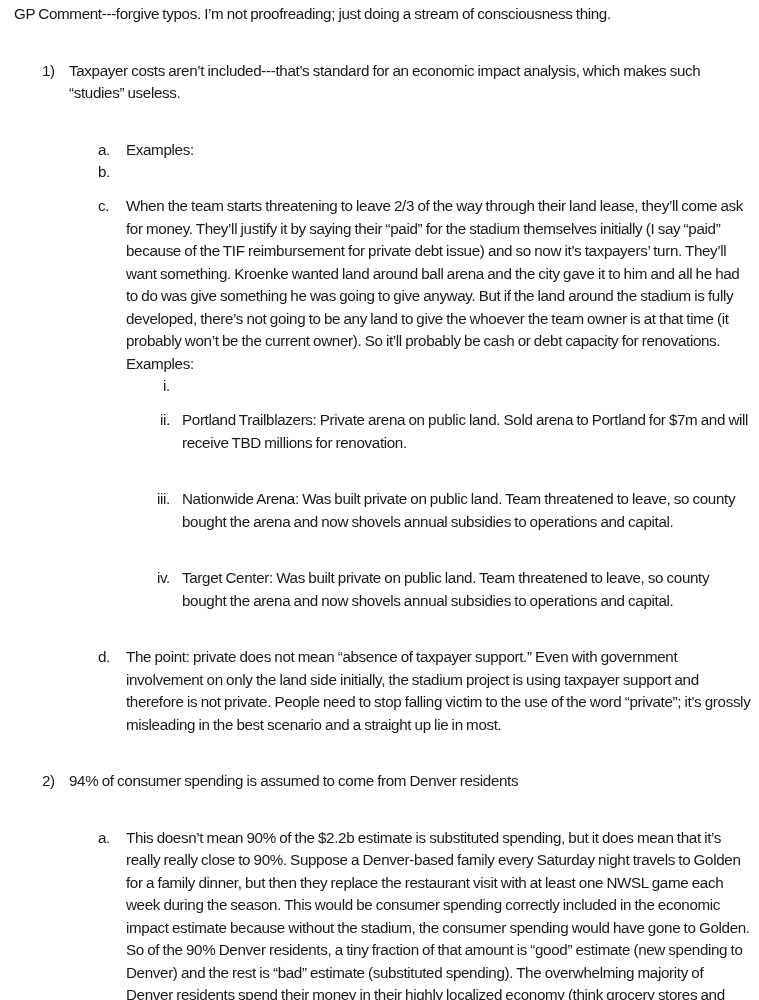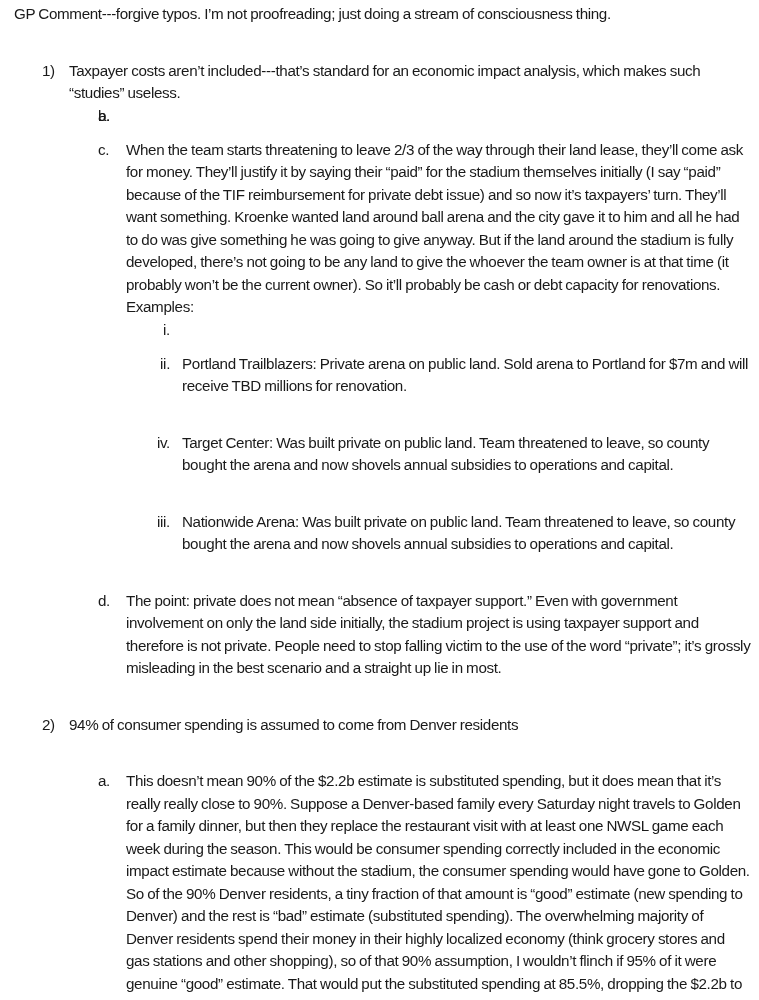--- a/index.html
+++ b/index.html
@@ -36,6 +36,7 @@
   </div>
   <div class="line-block item l2">
     <span class="marker">a.</span>
+    <span class="text">Examples:</span>
   </div>
   <div class="line-block item l2">
     <span class="marker">b.</span>

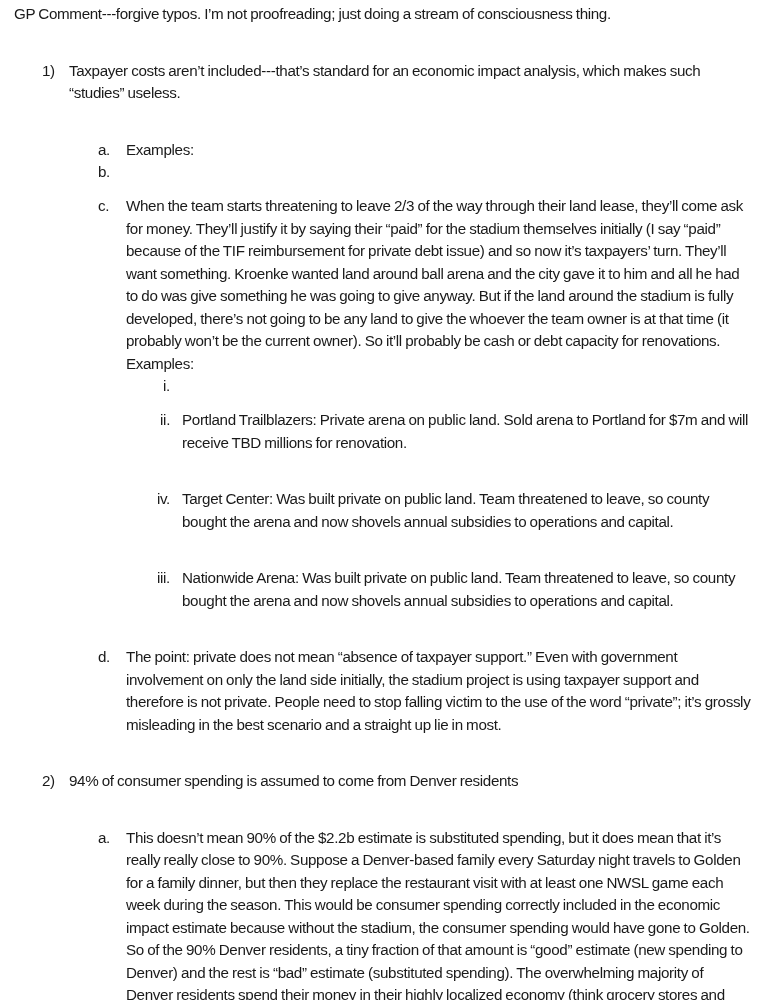--- a/index.html
+++ b/index.html
@@ -53,12 +53,12 @@
     <span class="text">Portland Trailblazers: Private arena on public land. Sold arena to Portland for $7m and will receive TBD millions for renovation.</span>
   </div>
   <div class="line-block item l3">
+    <span class="marker">iii.</span>
+    <span class="text">Nationwide Arena: Was built private on public land. Team threatened to leave, so county bought the arena and now shovels annual subsidies to operations and capital.</span>
+  </div>
+  <div class="line-block item l3">
     <span class="marker">iv.</span>
     <span class="text">Target Center: Was built private on public land. Team threatened to leave, so county bought the arena and now shovels annual subsidies to operations and capital.</span>
-  </div>
-  <div class="line-block item l3">
-    <span class="marker">iii.</span>
-    <span class="text">Nationwide Arena: Was built private on public land. Team threatened to leave, so county bought the arena and now shovels annual subsidies to operations and capital.</span>
   </div>
   <div class="line-block item l2">
     <span class="marker">d.</span>

